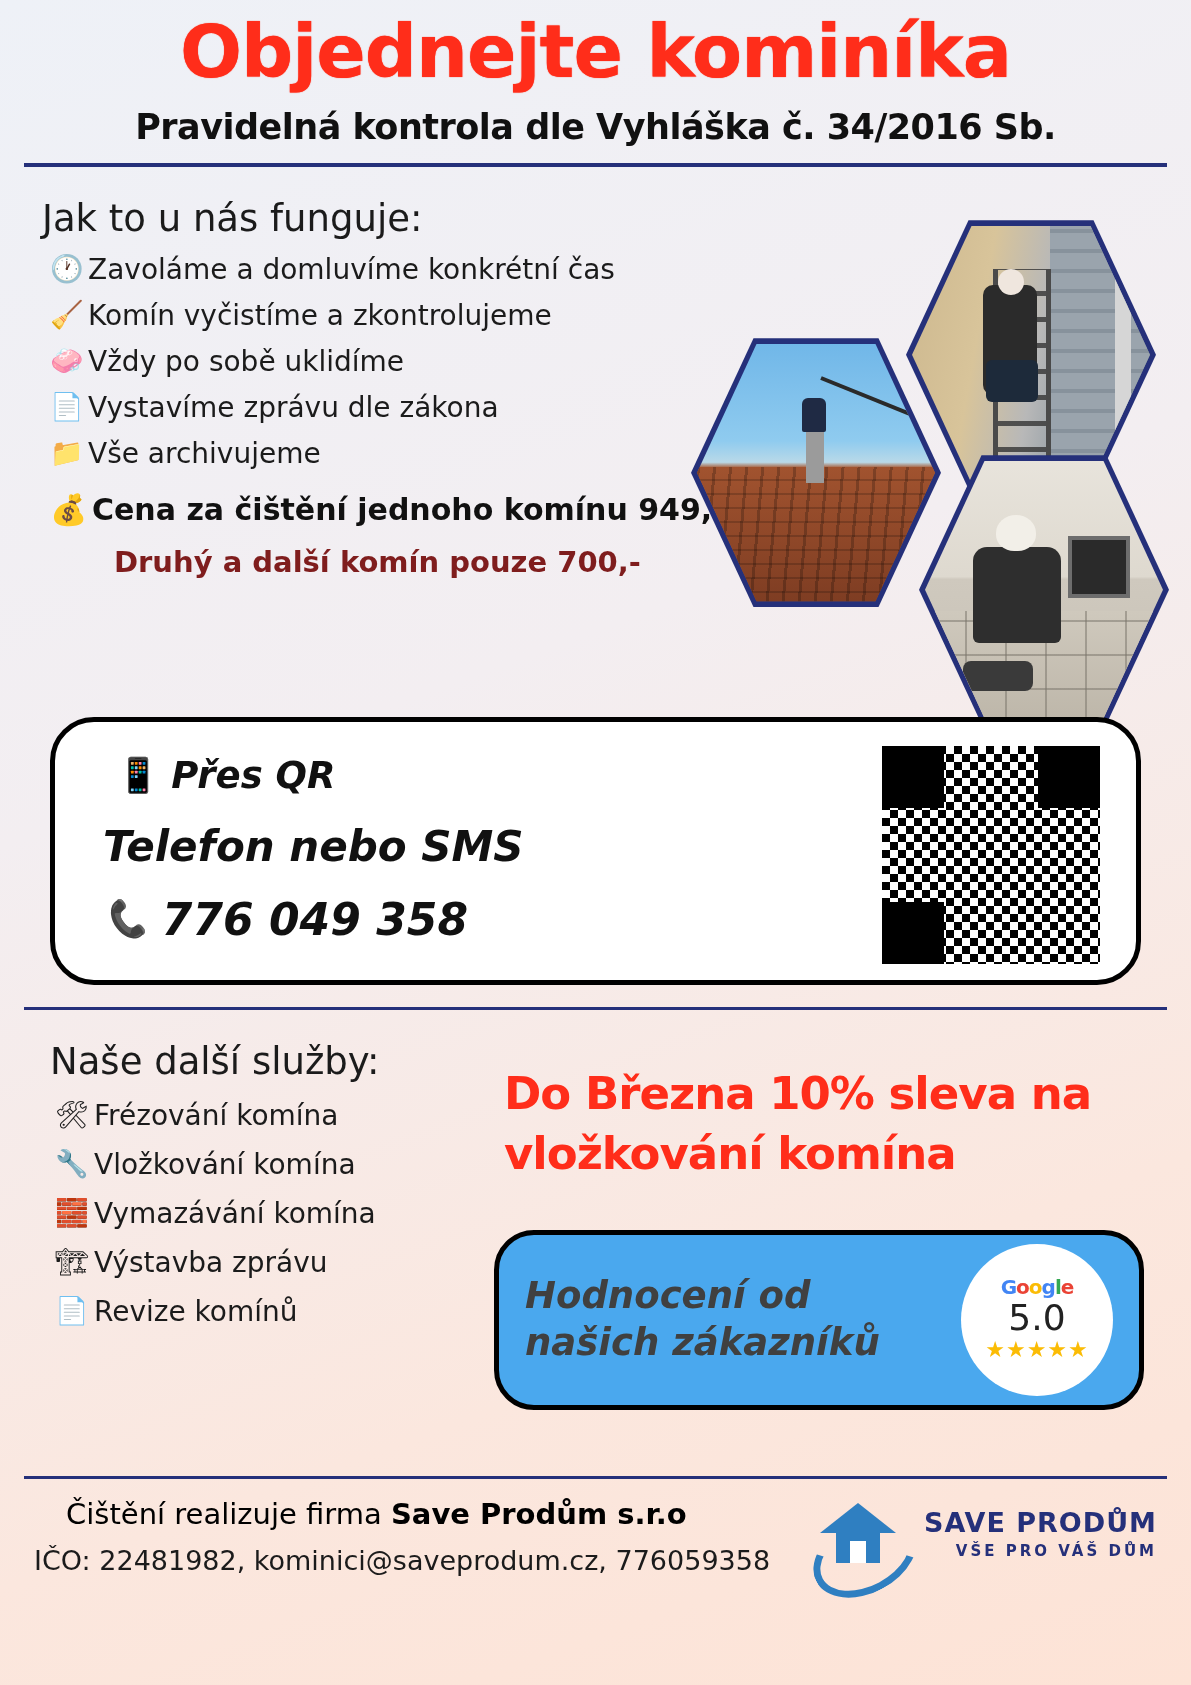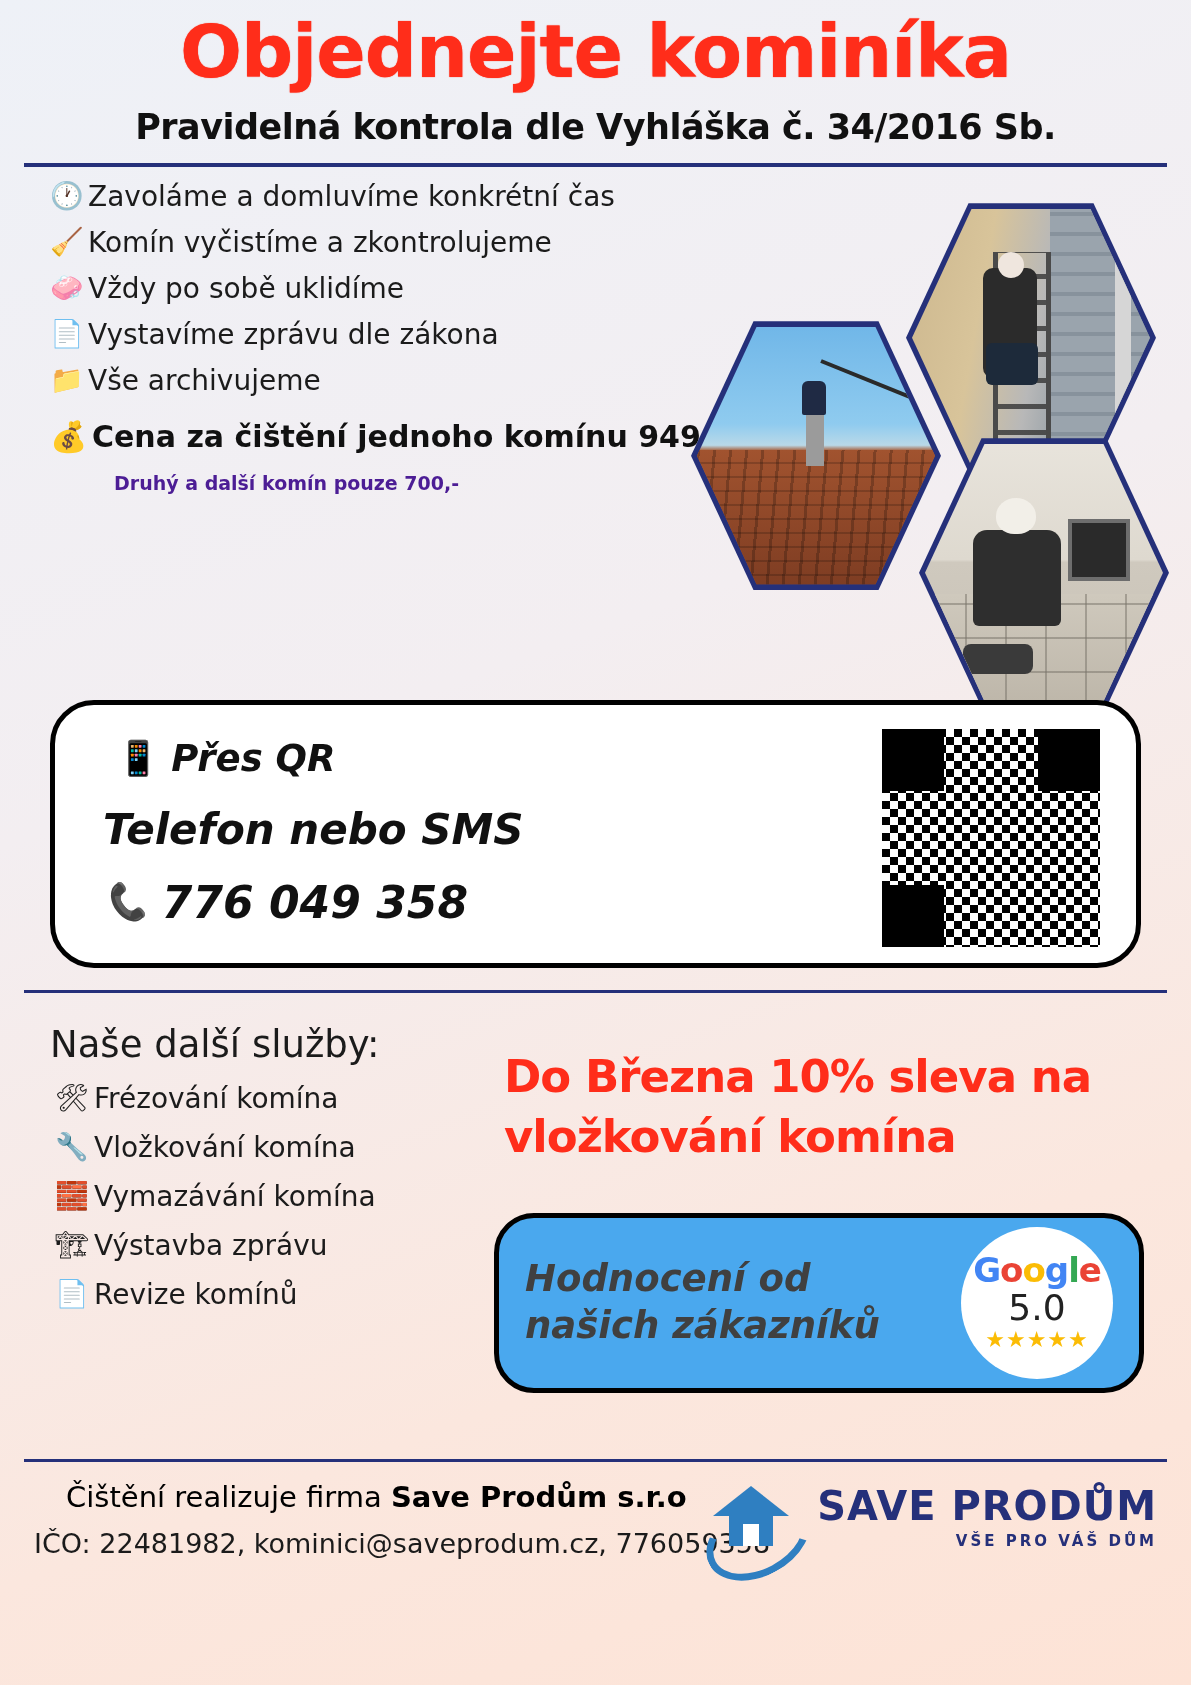--- a/index.html
+++ b/index.html
@@ -425,6 +425,7 @@
   <div class="rule"></div>
 
   <div class="sec1">
+    <div class="sec-heading">Jak to u nás funguje:</div>
 
     <ul class="steps">
       <li>

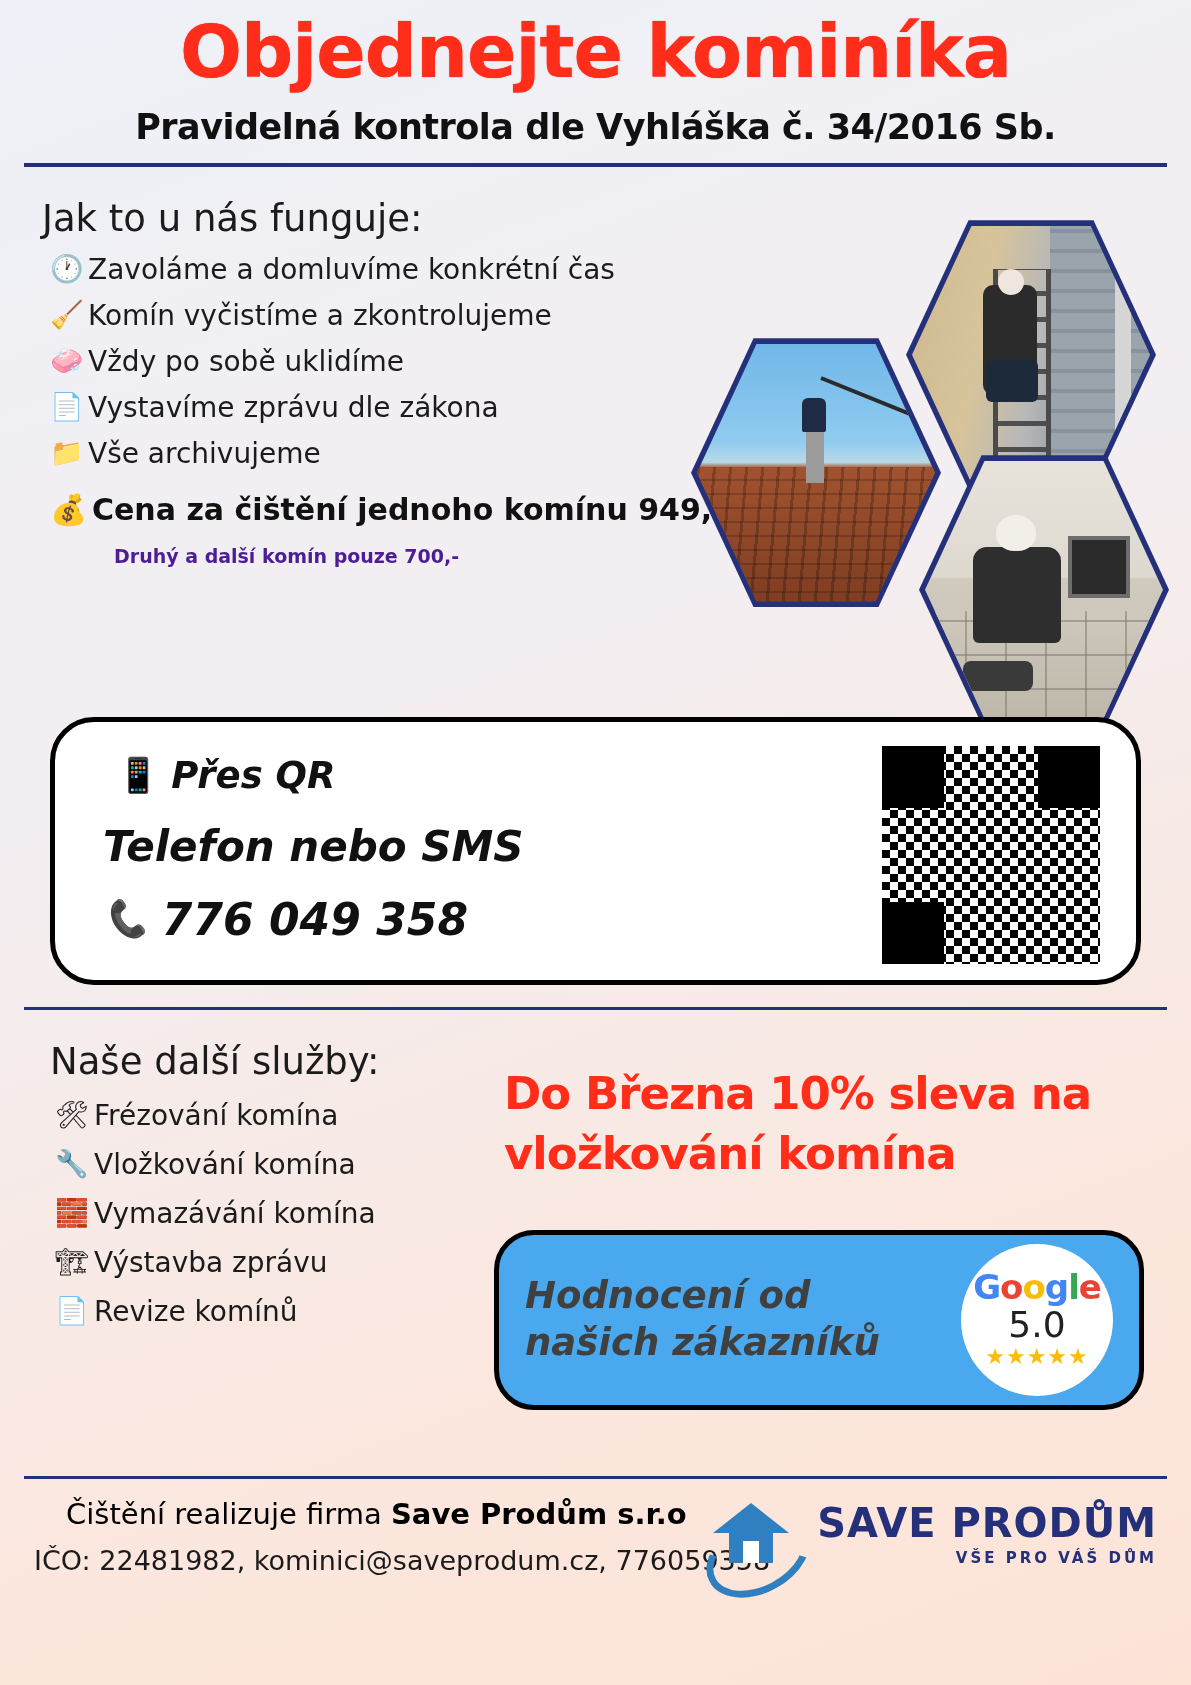--- a/index.html
+++ b/index.html
@@ -92,9 +92,9 @@
     text-align: center;
   }
   .price-row2 {
-    font-size: 19px;
-    font-weight: bold;
-    color: #4c1d95;
+    font-size: 29px;
+    font-weight: bold;
+    color: #7f1d1d;
     margin: 18px 0 0 90px;
   }
 

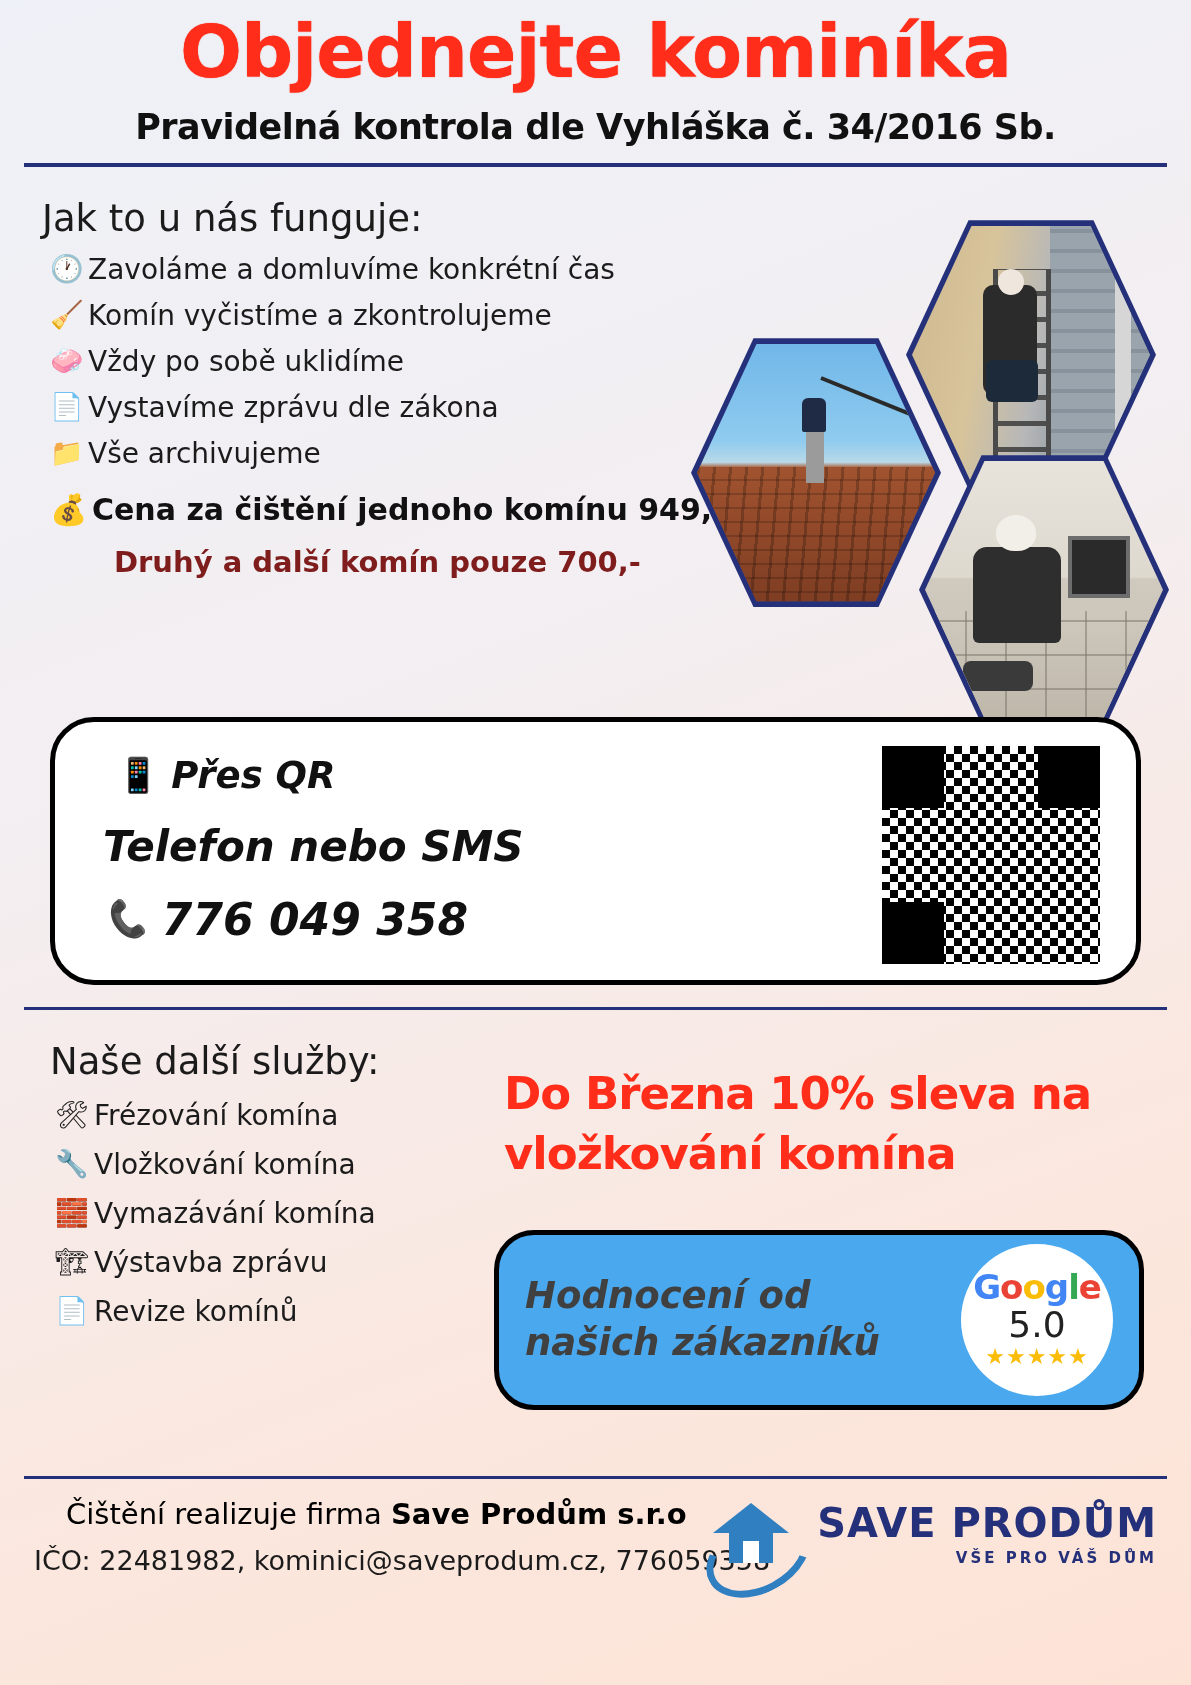--- a/index.html
+++ b/index.html
@@ -336,7 +336,7 @@
     display: flex; flex-direction: column;
     align-items: center; justify-content: center;
   }
-  .g-word { font-size: 34px; font-weight: bold; letter-spacing: -1px; line-height: 1; }
+  .g-word { font-size: 20px; font-weight: bold; letter-spacing: -1px; line-height: 1; }
   .g-word span:nth-child(1){color:#4285F4;}
   .g-word span:nth-child(2){color:#EA4335;}
   .g-word span:nth-child(3){color:#FBBC05;}

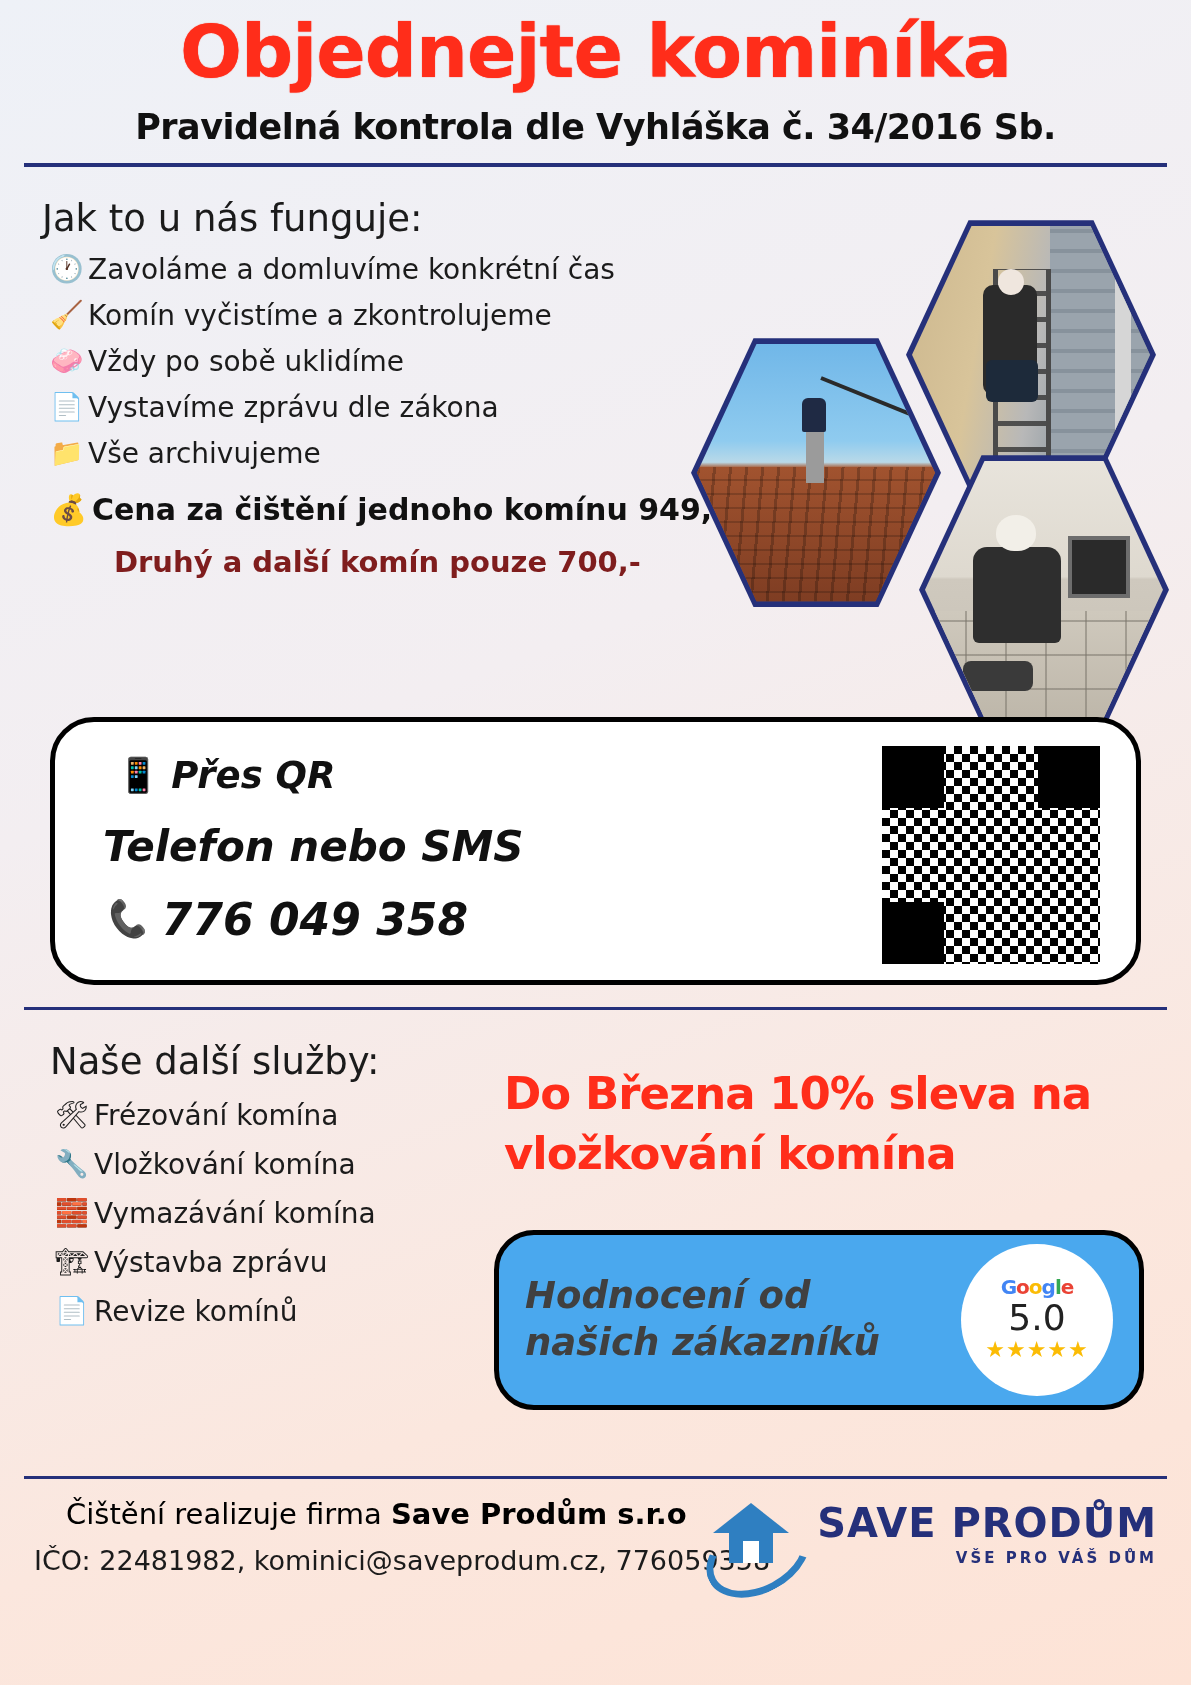--- a/index.html
+++ b/index.html
@@ -402,7 +402,7 @@
   .logo-text .l1 {
     color: #25307a;
     font-weight: bold;
-    font-size: 40px;
+    font-size: 27px;
     letter-spacing: 1px;
     line-height: 1;
   }

